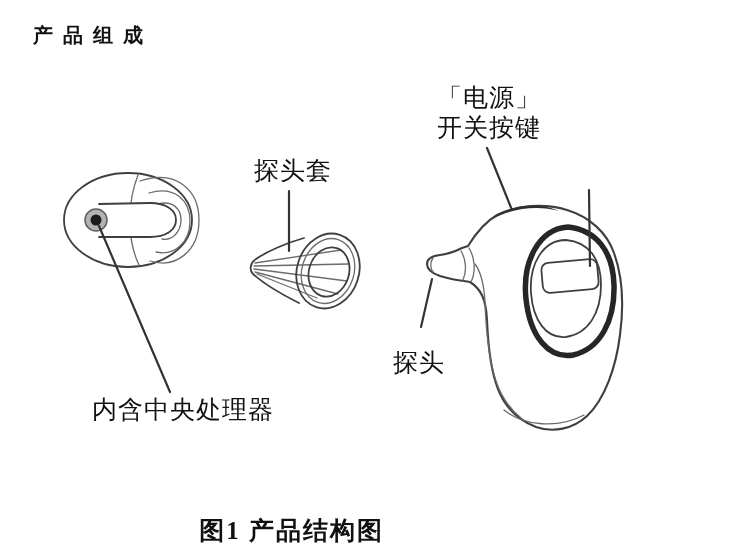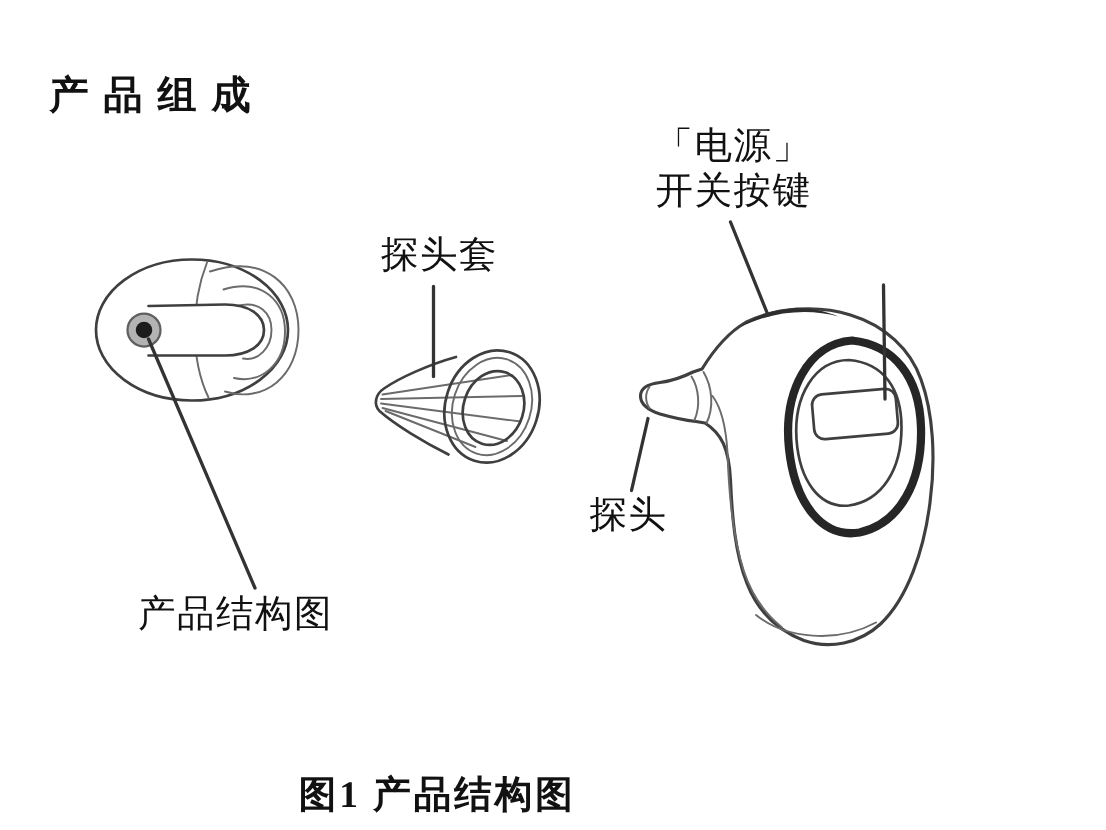--- a/index.html
+++ b/index.html
@@ -16,7 +16,7 @@
     font-size:25px;line-height:30px;white-space:nowrap;
     letter-spacing:1px;
   }
-  .title{font-weight:bold;font-size:26px;letter-spacing:10px;margin-top:28px;}
+  .title{font-weight:bold;font-size:20px;letter-spacing:10px;}
   .caption{
     left:0;width:583px;text-align:center;
     font-weight:bold;font-size:25px;letter-spacing:2px;

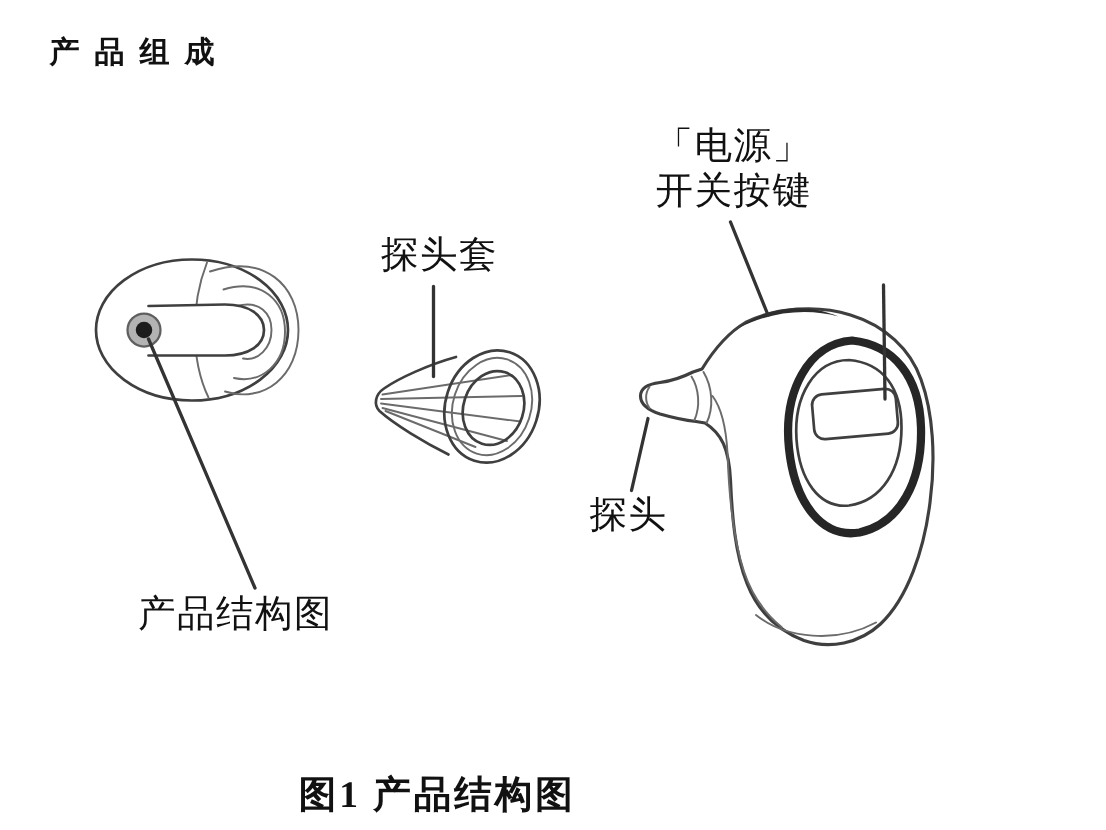--- a/index.html
+++ b/index.html
@@ -91,7 +91,7 @@
   <div class="lbl" style="left:254px;top:155px;">探头套</div>
 
 
-  <div class="lbl" style="left:393px;top:328px;">探头</div>
+  <div class="lbl" style="left:393px;top:347px;">探头</div>
 
   <div class="lbl" style="left:92px;top:394px;">产品结构图</div>
 

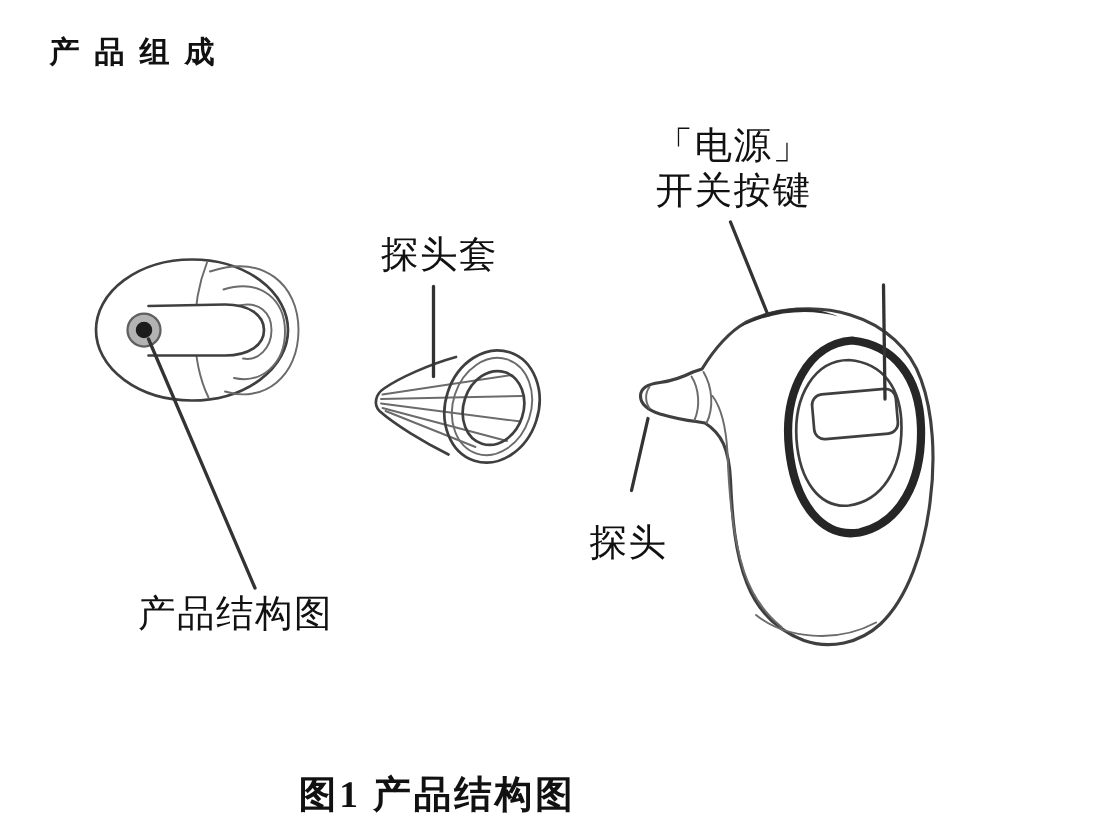--- a/index.html
+++ b/index.html
@@ -93,7 +93,7 @@
 
   <div class="lbl" style="left:393px;top:347px;">探头</div>
 
-  <div class="lbl" style="left:92px;top:394px;">产品结构图</div>
+  <div class="lbl" style="left:92px;top:394px;">内含中央处理器</div>
 
 
   <div class="lbl caption" style="top:516px;">图1 产品结构图</div>

